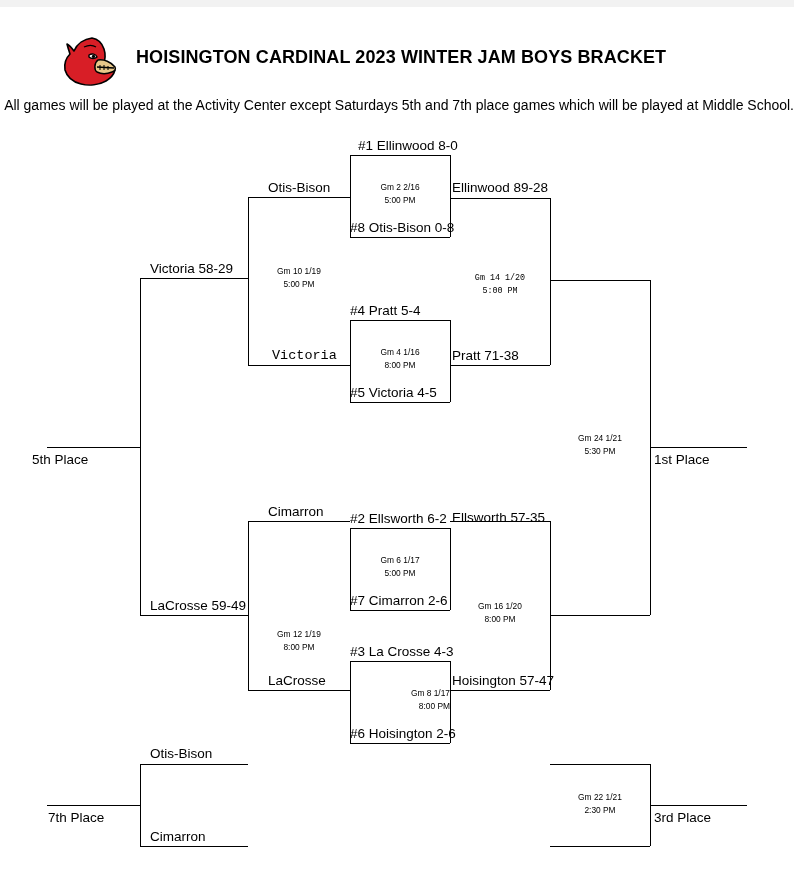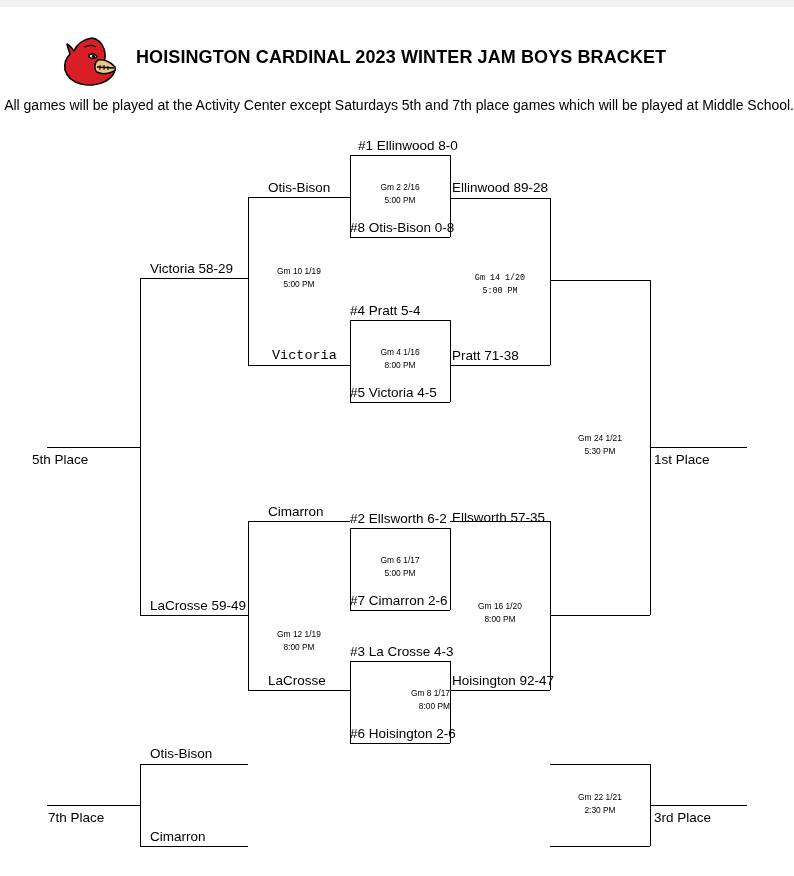--- a/index.html
+++ b/index.html
@@ -180,7 +180,7 @@
   <div class="hline" style="left:450px; top:521px; width:100px;"></div>
   <div class="vline" style="left:550px; top:521px; height:169px;"></div>
   <div class="hline" style="left:450px; top:690px; width:100px;"></div>
-  <div class="team" style="left:452px; top:674px;">Hoisington 92-47</div>
+  <div class="team" style="left:452px; top:674px;">Hoisington 57-47</div>
   <div class="gameinfo" style="left:450px; top:600px; width:100px;">
     <div>Gm 16 1/20</div>
     <div>8:00 PM</div>

